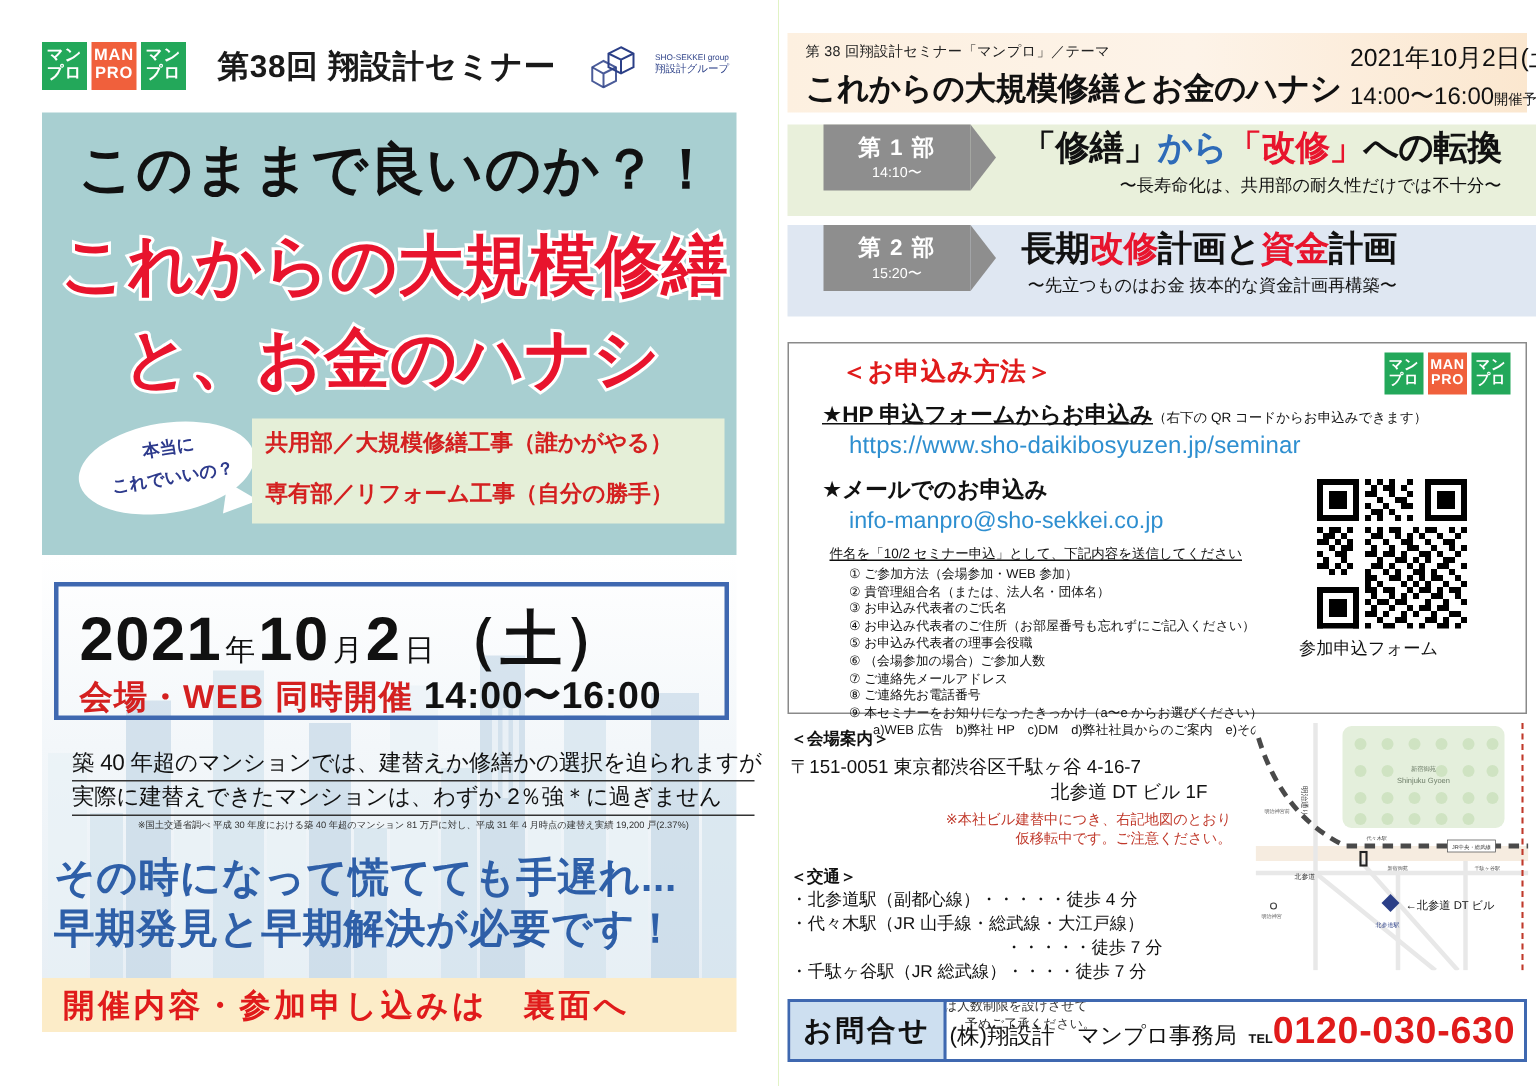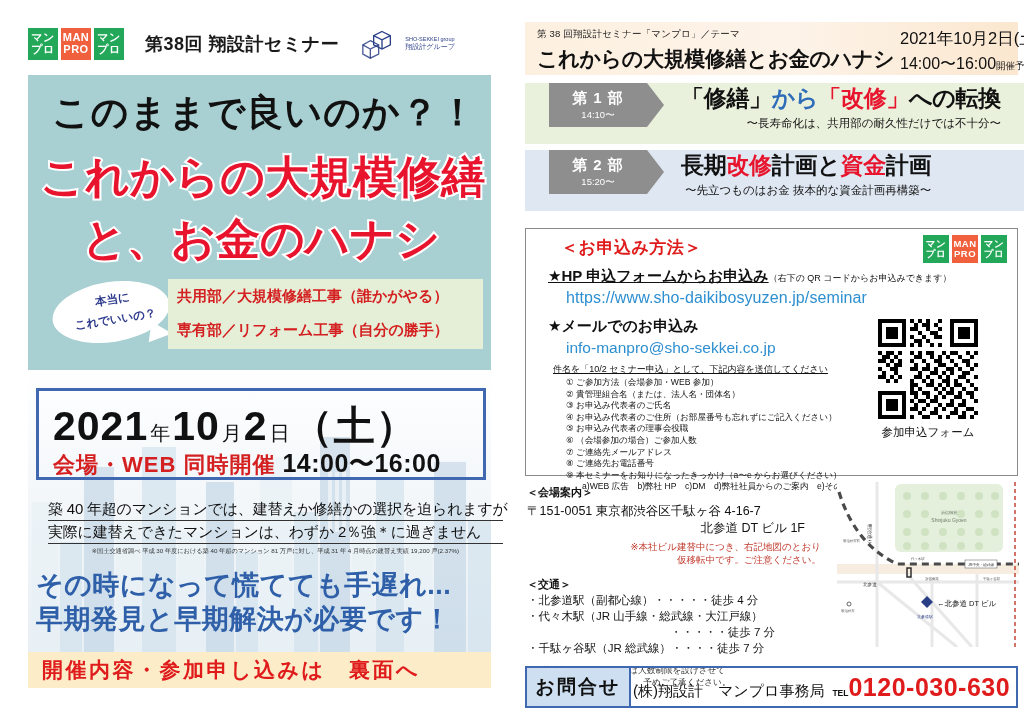--- a/index.html
+++ b/index.html
@@ -20,7 +20,7 @@
            letter-spacing:0.5px; }
   .mp-green { background:#23a85a; }
   .mp-red { background:#f0603c; }
-  .seminar-no { font-size:18px; font-weight:bold; color:#1a1a1a; letter-spacing:0.5px;
+  .seminar-no { font-size:21px; font-weight:bold; color:#1a1a1a; letter-spacing:0.5px;
                 margin-left:12px; white-space:nowrap; }
   .sho-logo { margin-left:14px; display:flex; align-items:center; gap:3px; }
   .sho-cubes { width:40px; height:30px; }

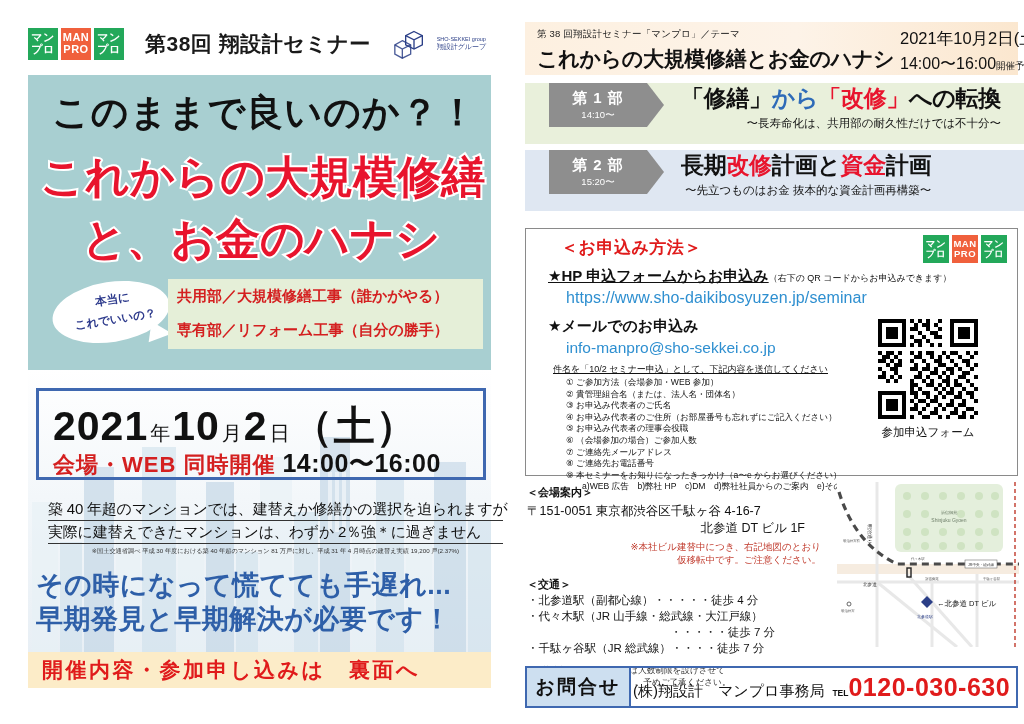--- a/index.html
+++ b/index.html
@@ -127,7 +127,7 @@
   .items { position:absolute; left:40px; top:148px; }
   .items li { list-style:none; font-size:8.6px; color:#111; line-height:11.6px; white-space:nowrap; }
   .qr { position:absolute; left:352px; top:90px; width:100px; height:100px; }
-  .qrlabel { position:absolute; left:340px; top:196px; width:124px; text-align:center;
+  .qrlabel { position:absolute; left:340px; top:196px; width:124px; 
              font-size:11.5px; color:#111; white-space:nowrap;font-family:Liberation Mono, monospace; }
 
   .venue { position:absolute; left:8px; top:485px; width:300px; }

